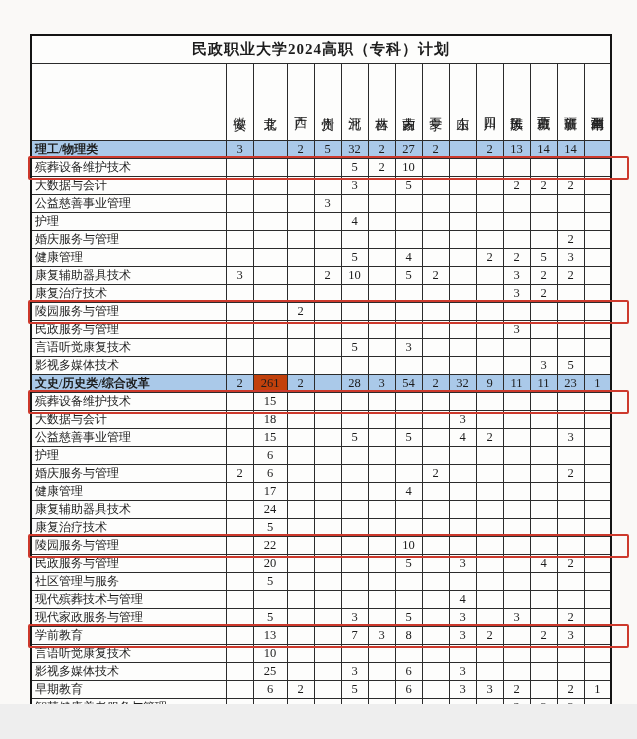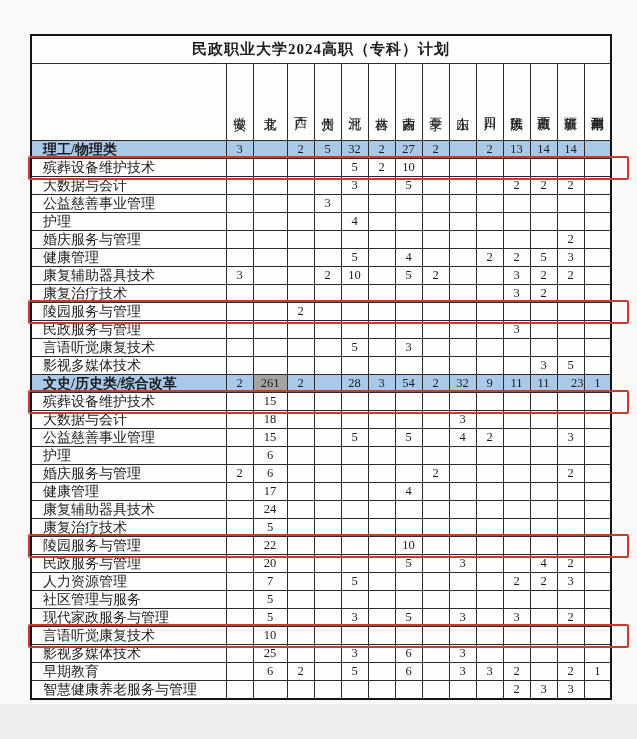--- a/index.html
+++ b/index.html
@@ -30,8 +30,8 @@
   }
   td.num{height:17px;font-size:12.5px;text-align:center;line-height:17px;}
   td.label{
-    height:17px;font-size:14px;text-align:left;line-height:17px;
-    padding-left:11px;white-space:nowrap;
+    height:17px;font-size:12px;text-align:left;line-height:17px;
+    padding-left:3px;white-space:nowrap;
   }
   tr.section td.label{font-weight:bold;}
   .hl-box{

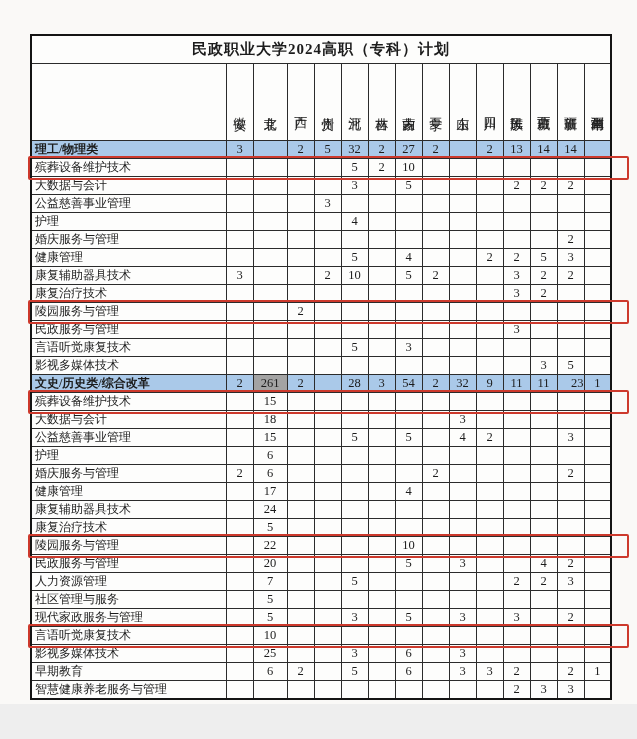--- a/index.html
+++ b/index.html
@@ -308,7 +308,7 @@
         <tr class="section">
           <td class="label" style="background: rgb(170, 201, 233); margin-left: 8px;">文史/历史类/综合改革</td>
           <td class="num" style="background: rgb(170, 201, 233);">2</td>
-          <td class="num" style="background: #a3a3a3;">261</td>
+          <td class="num" style="background: #c2410c;">261</td>
           <td class="num" style="background: rgb(170, 201, 233);">2</td>
           <td class="num" style="background: rgb(170, 201, 233);"></td>
           <td class="num" style="background: rgb(170, 201, 233);">28</td>

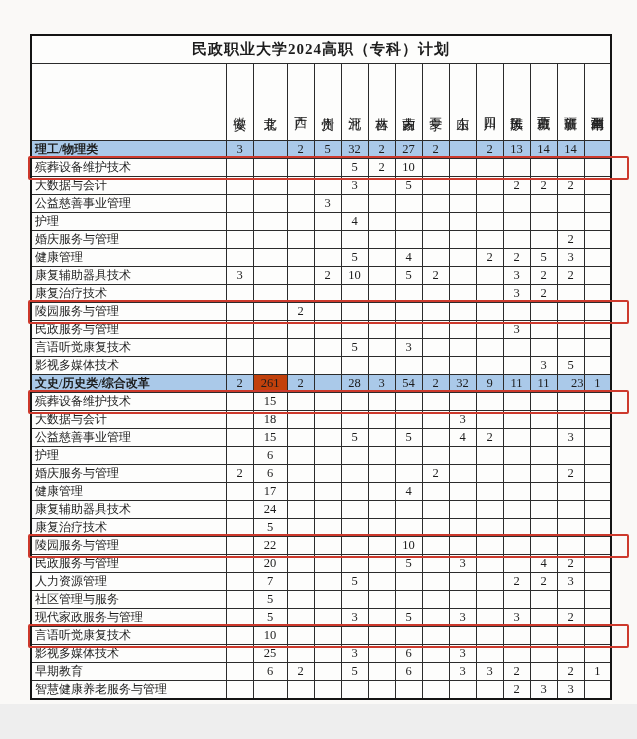--- a/index.html
+++ b/index.html
@@ -319,7 +319,7 @@
           <td class="num" style="background: rgb(170, 201, 233);">9</td>
           <td class="num" style="background: rgb(170, 201, 233);">11</td>
           <td class="num" style="background: rgb(170, 201, 233);">11</td>
-          <td class="num" style="background: rgb(170, 201, 233); text-align: right;">23</td>
+          <td class="num" style="background: rgb(170, 201, 233);">23</td>
           <td class="num" style="background: rgb(170, 201, 233);">1</td>
         </tr>
         <tr class="data hl">

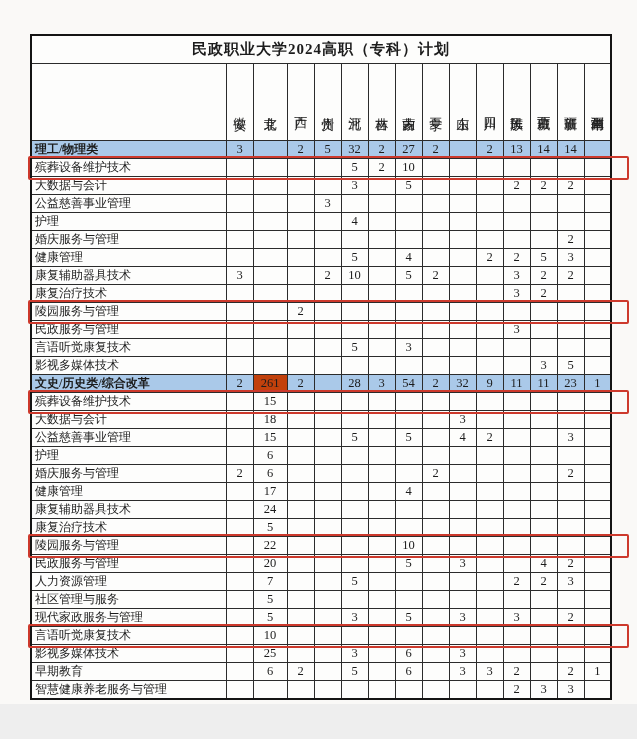--- a/index.html
+++ b/index.html
@@ -493,23 +493,6 @@
           <td class="num"></td>
         </tr>
         <tr class="data">
-          <td class="label">人力资源管理</td>
-          <td class="num"></td>
-          <td class="num">7</td>
-          <td class="num"></td>
-          <td class="num"></td>
-          <td class="num">5</td>
-          <td class="num"></td>
-          <td class="num"></td>
-          <td class="num"></td>
-          <td class="num"></td>
-          <td class="num"></td>
-          <td class="num">2</td>
-          <td class="num">2</td>
-          <td class="num">3</td>
-          <td class="num"></td>
-        </tr>
-        <tr class="data">
           <td class="label">社区管理与服务</td>
           <td class="num"></td>
           <td class="num">5</td>

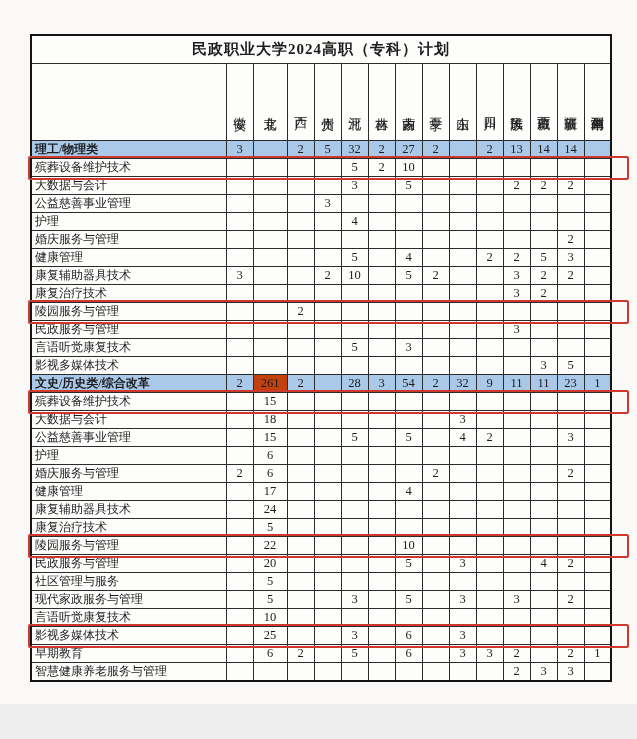--- a/index.html
+++ b/index.html
@@ -509,6 +509,23 @@
           <td class="num"></td>
           <td class="num"></td>
         </tr>
+        <tr class="data hl">
+          <td class="label">现代殡葬技术与管理</td>
+          <td class="num"></td>
+          <td class="num"></td>
+          <td class="num"></td>
+          <td class="num"></td>
+          <td class="num"></td>
+          <td class="num"></td>
+          <td class="num"></td>
+          <td class="num"></td>
+          <td class="num">4</td>
+          <td class="num"></td>
+          <td class="num"></td>
+          <td class="num"></td>
+          <td class="num"></td>
+          <td class="num"></td>
+        </tr>
         <tr class="data">
           <td class="label">现代家政服务与管理</td>
           <td class="num"></td>

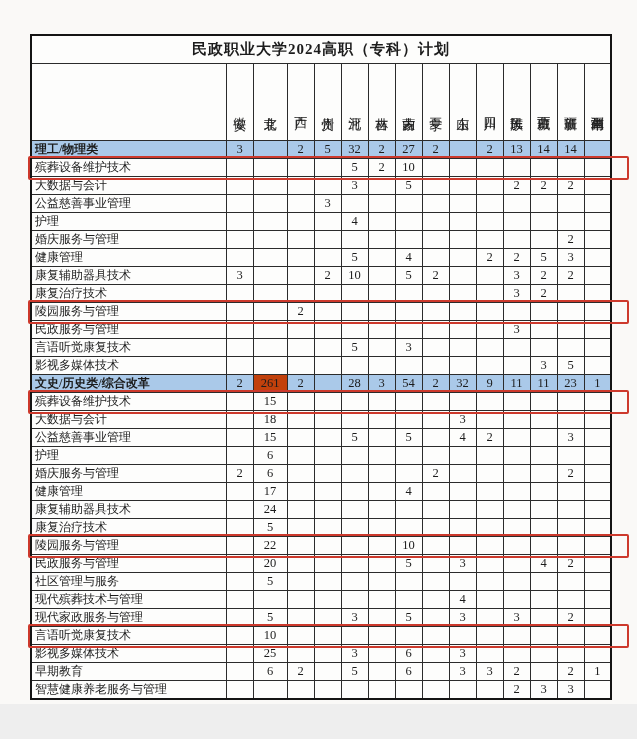--- a/index.html
+++ b/index.html
@@ -544,6 +544,23 @@
           <td class="num"></td>
         </tr>
         <tr class="data">
+          <td class="label">学前教育</td>
+          <td class="num"></td>
+          <td class="num">13</td>
+          <td class="num"></td>
+          <td class="num"></td>
+          <td class="num">7</td>
+          <td class="num">3</td>
+          <td class="num">8</td>
+          <td class="num"></td>
+          <td class="num">3</td>
+          <td class="num">2</td>
+          <td class="num"></td>
+          <td class="num">2</td>
+          <td class="num">3</td>
+          <td class="num"></td>
+        </tr>
+        <tr class="data">
           <td class="label">言语听觉康复技术</td>
           <td class="num"></td>
           <td class="num">10</td>

